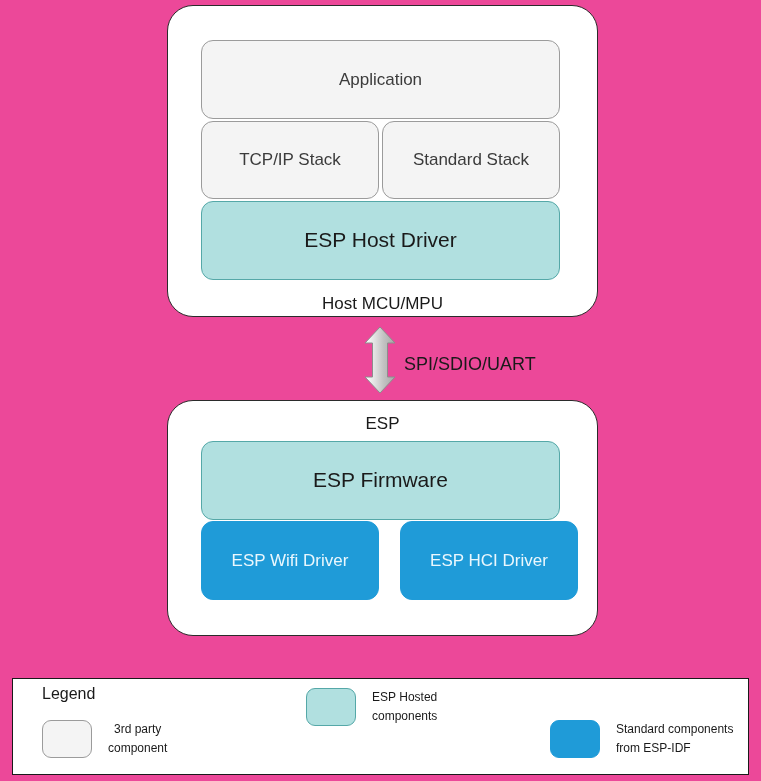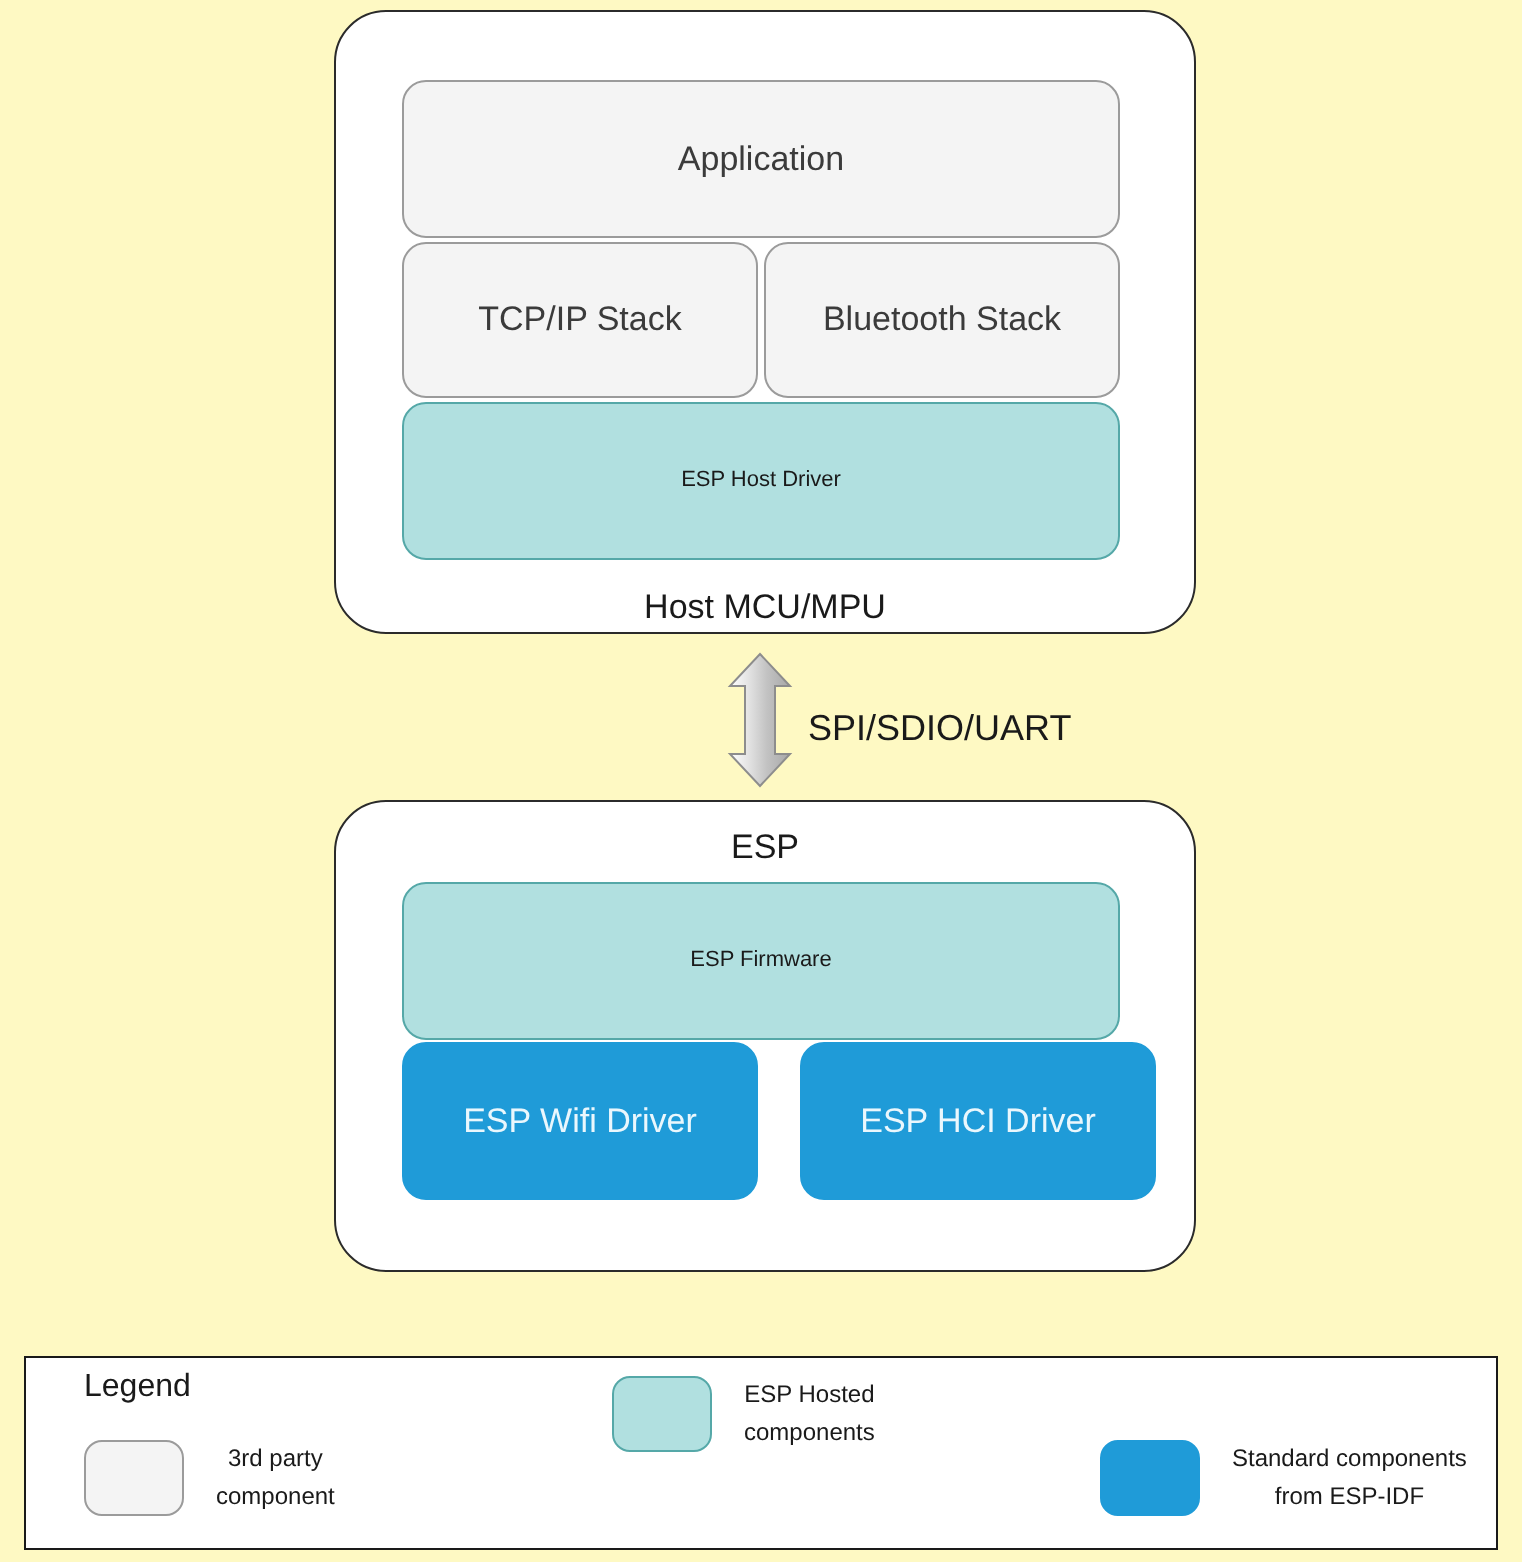--- a/index.html
+++ b/index.html
@@ -17,7 +17,7 @@
     position: relative;
     width: 761px;
     height: 781px;
-    background: #fef9c3;
+    background: #ec4899;
     overflow: hidden;
   }
 

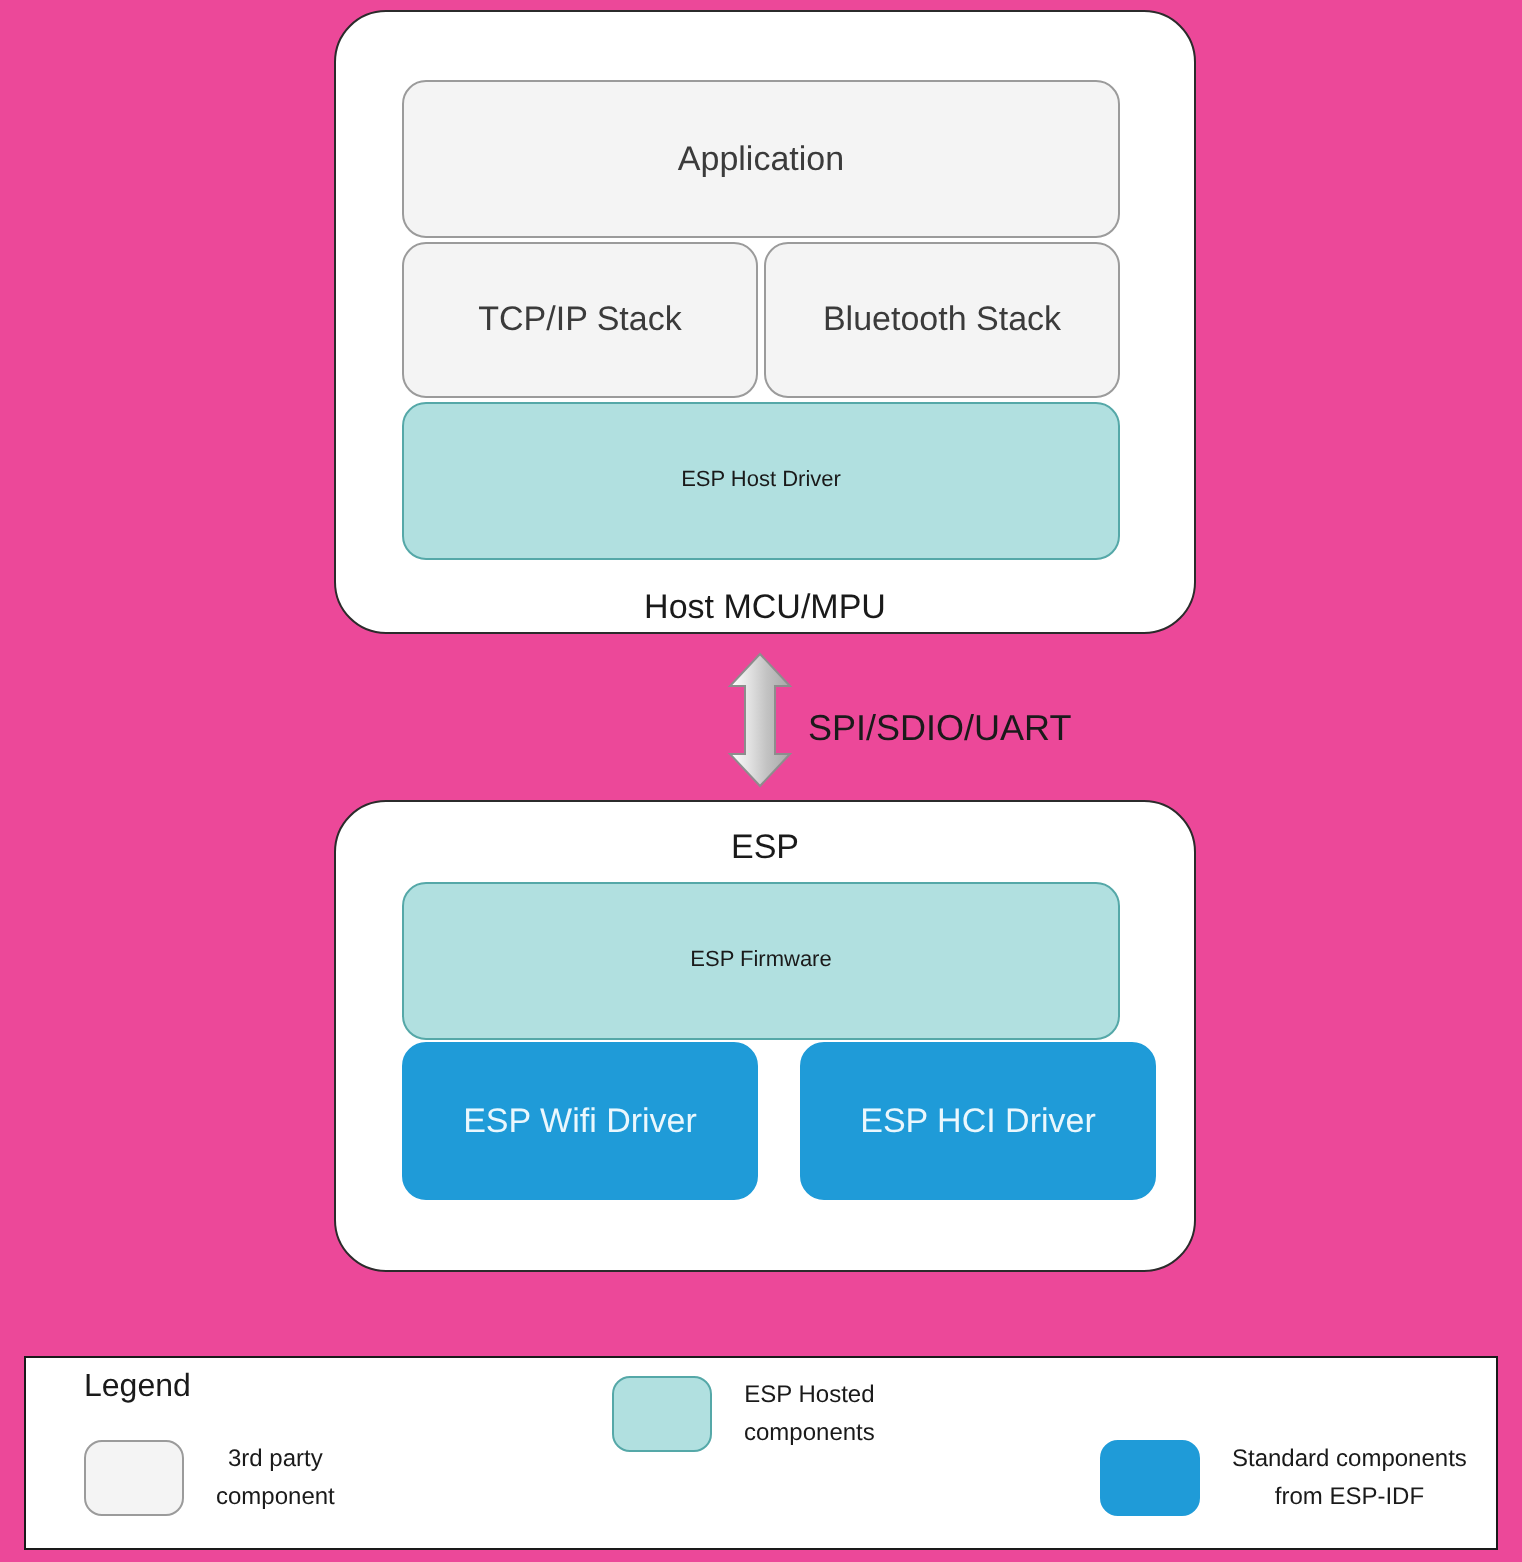--- a/index.html
+++ b/index.html
@@ -146,7 +146,7 @@
   </div>
 
   <div class="blk third-party" style="left:382px; top:121px; width:178px; height:78px;">
-    <span>Bluetooth Stack</span>
+    <span>Standard Stack</span>
   </div>
 
   <div class="blk hosted" style="left:201px; top:201px; width:359px; height:79px;">

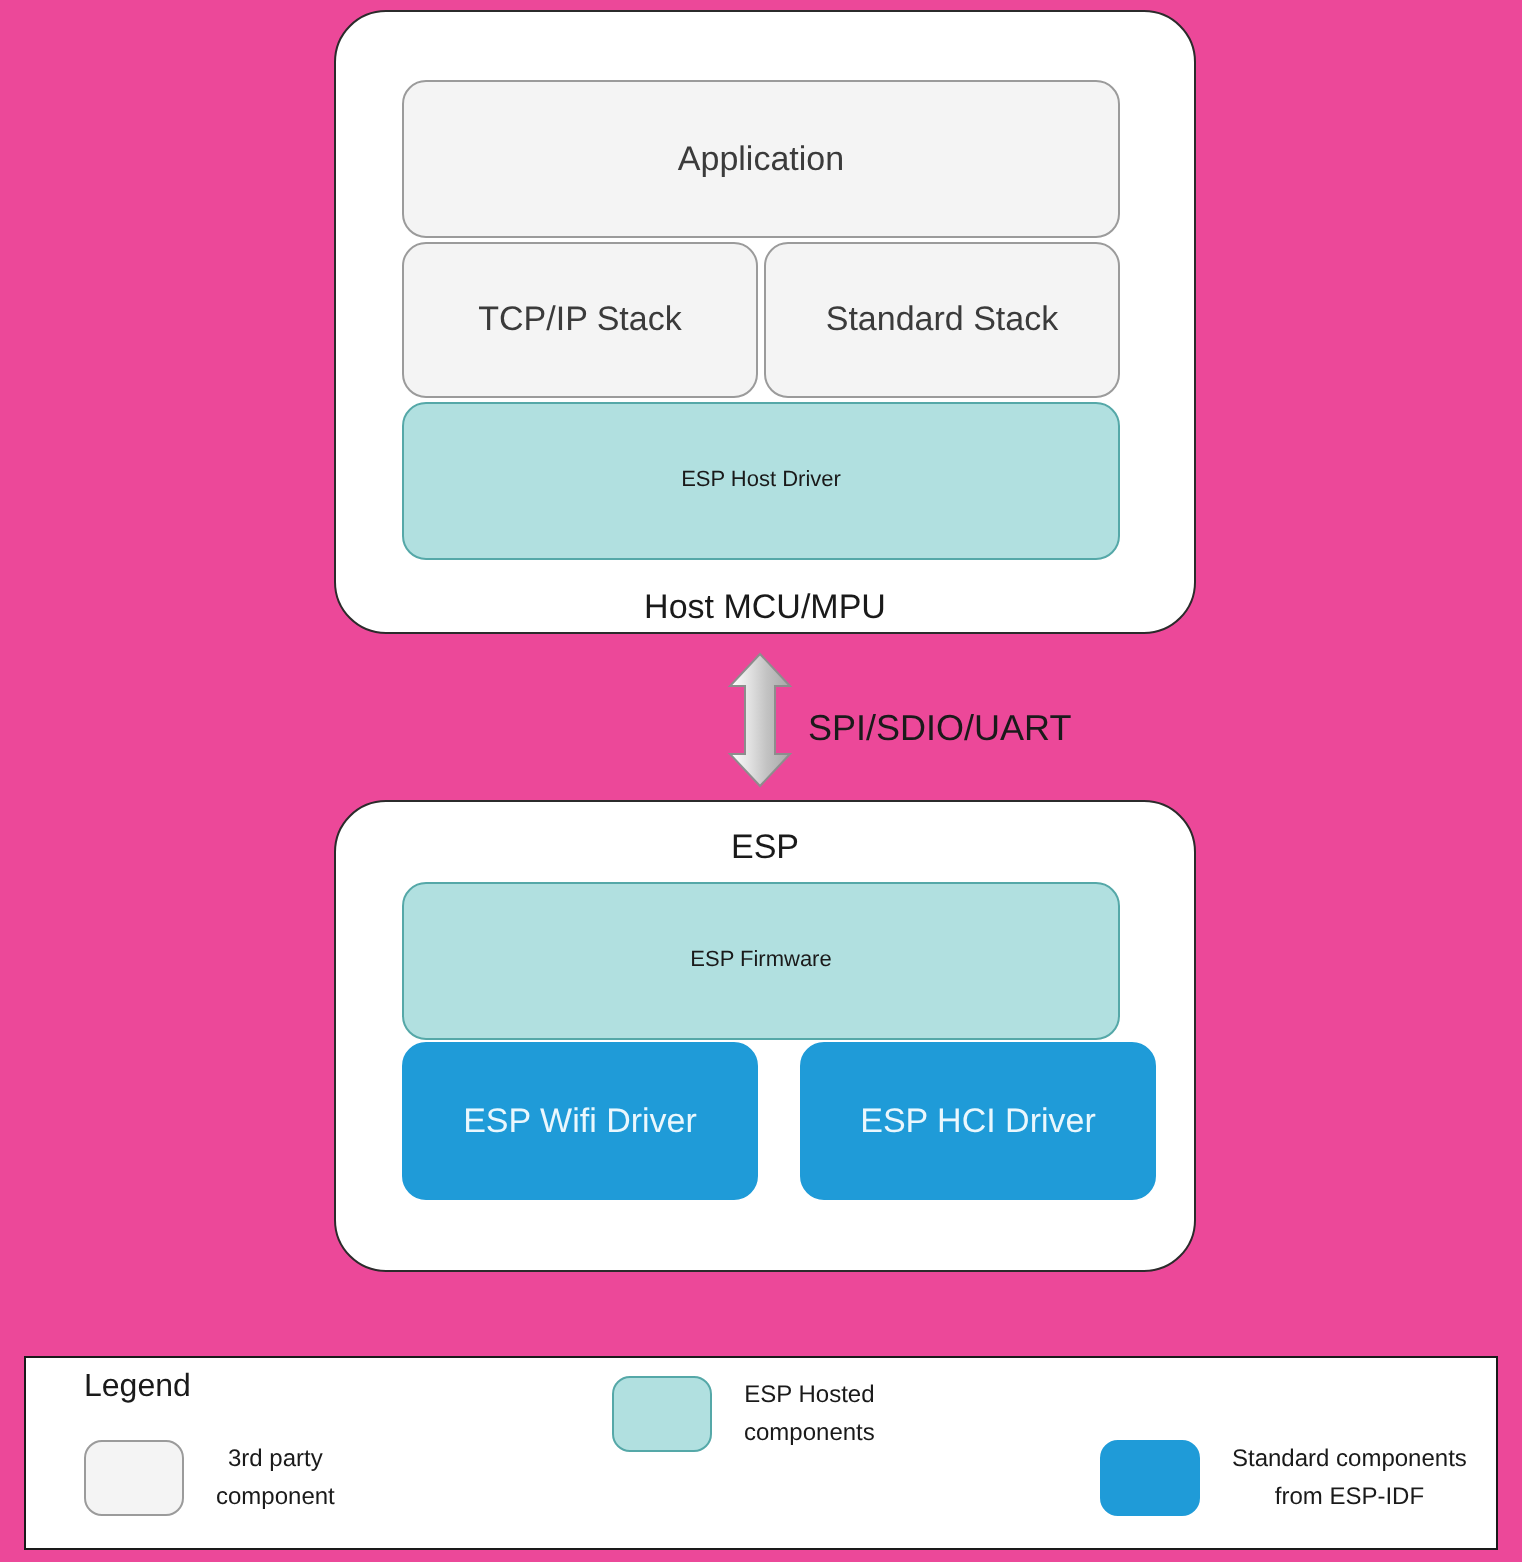--- a/index.html
+++ b/index.html
@@ -51,7 +51,7 @@
     border: 1px solid #55a8a8;
     border-radius: 12px;
     color: #1a1a1a;
-    font-size: 11px;
+    font-size: 21px;
   }
 
   .idf {

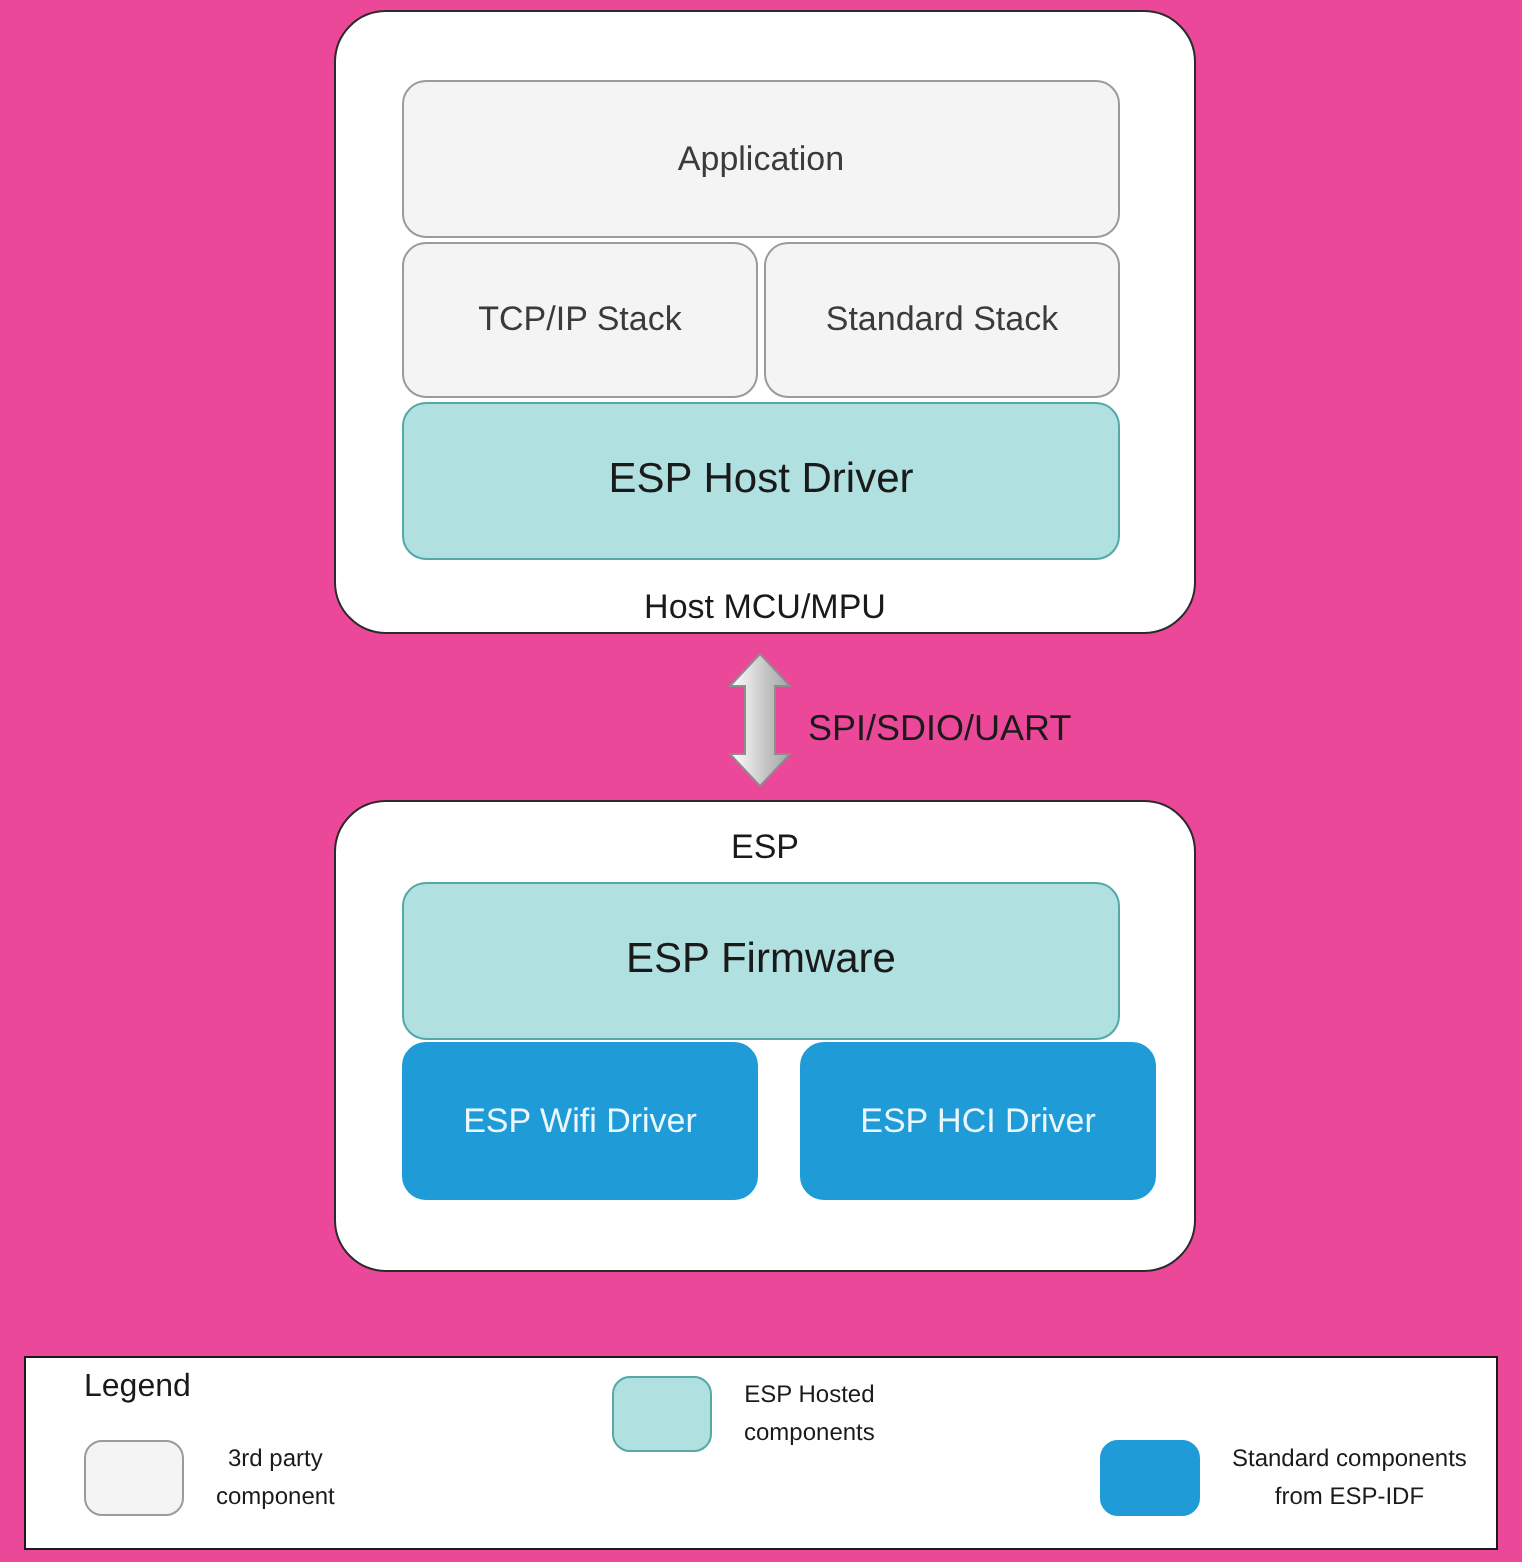--- a/index.html
+++ b/index.html
@@ -128,7 +128,7 @@
     white-space: pre-line;
   }
   .lt-center { text-align: center; }
-  .lt-right  { text-align: center; }
+  .lt-right  { text-align: left; }
 </style>
 </head>
 <body>

